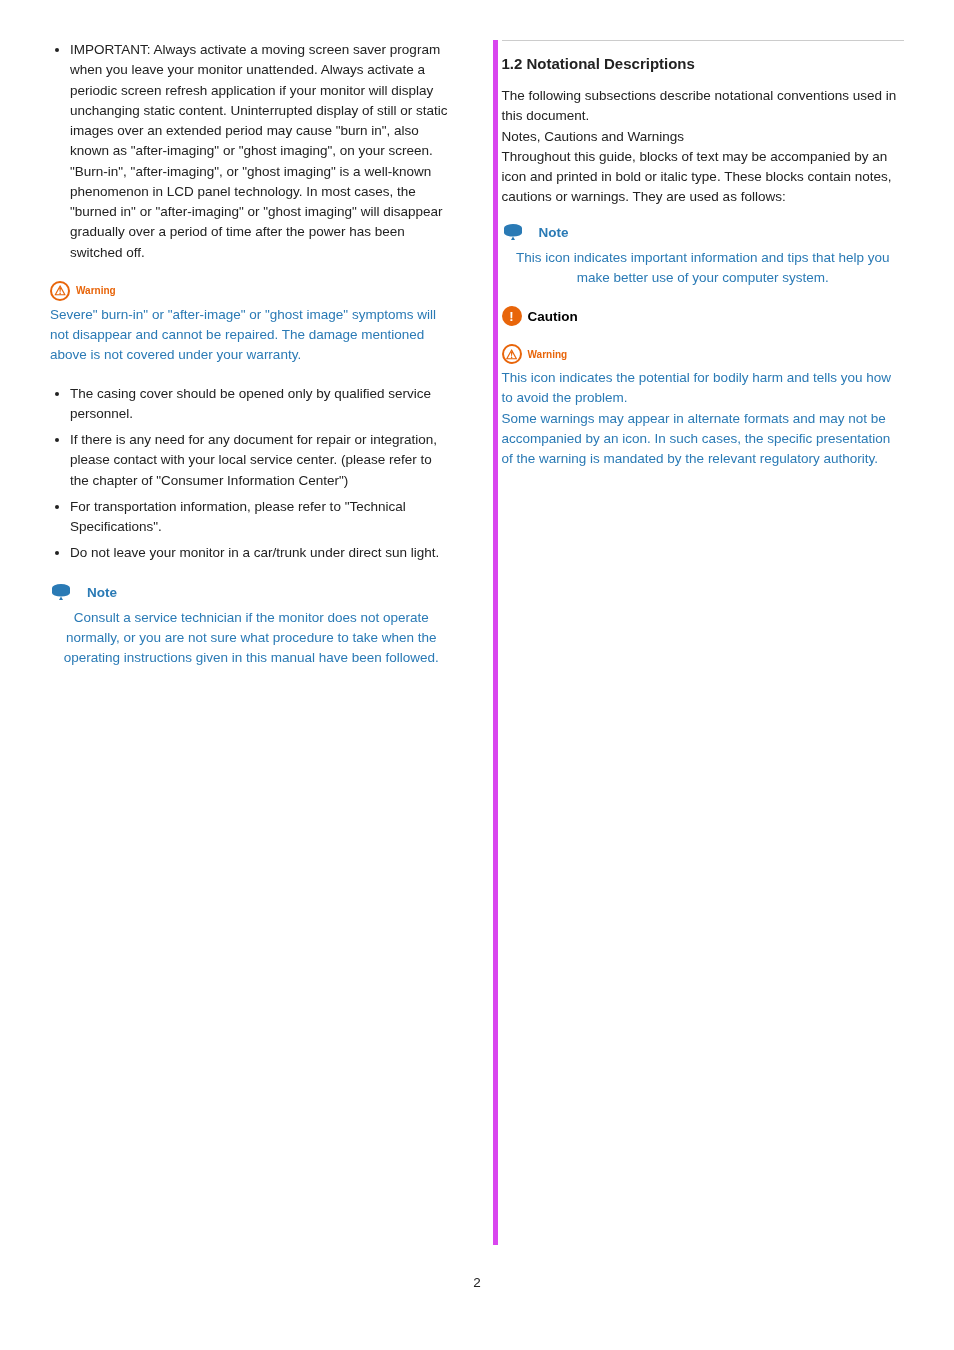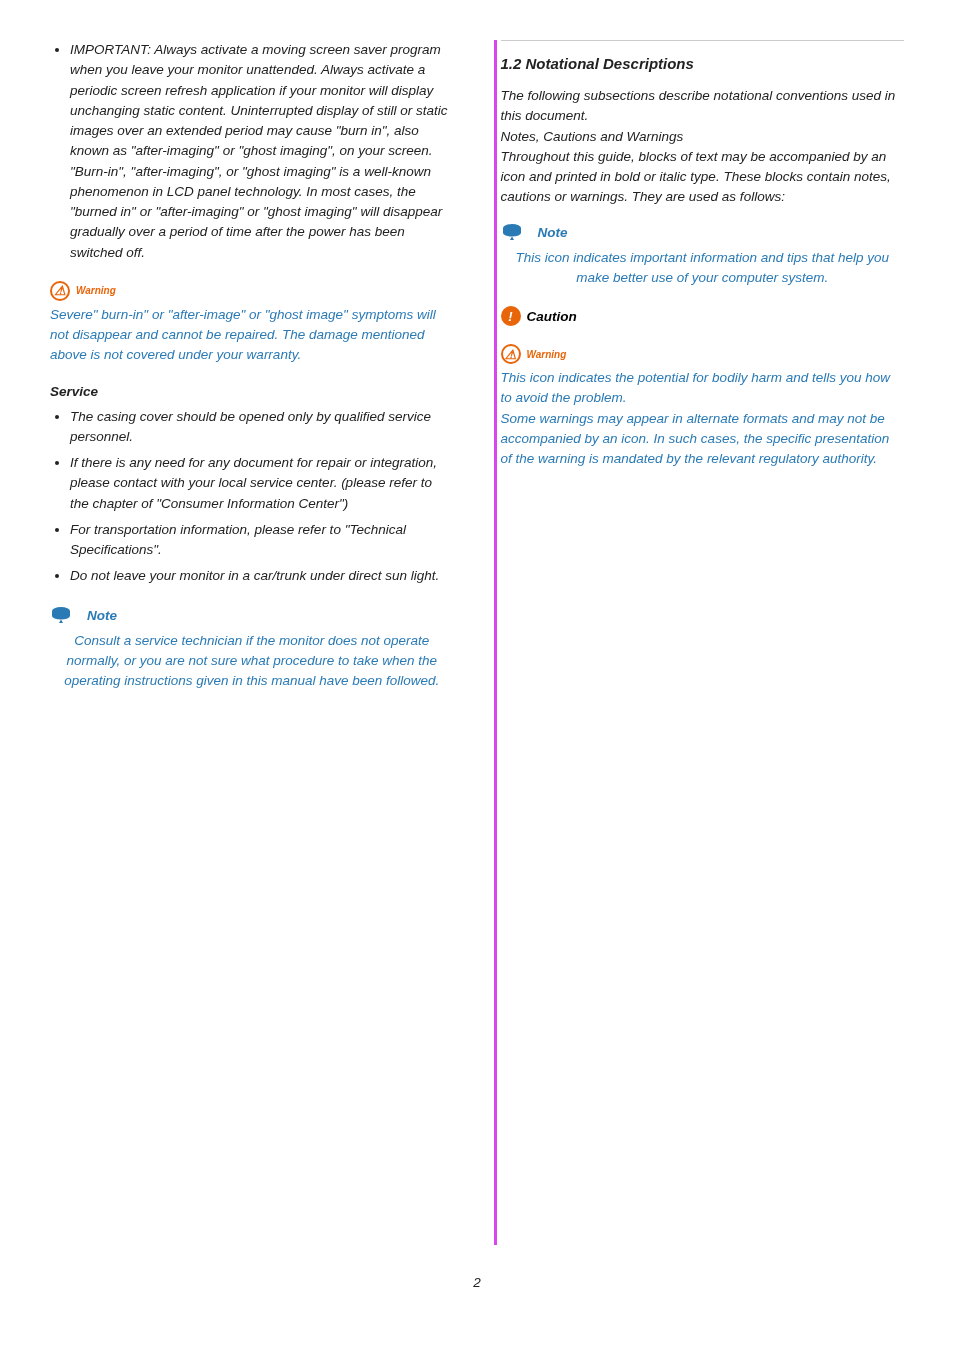--- a/index.html
+++ b/index.html
@@ -17,7 +17,6 @@
       padding: 40px 50px 60px 50px;
       display: flex;
       flex-direction: column;
-      font-style: italic;
     }
     .two-col {
       display: flex;

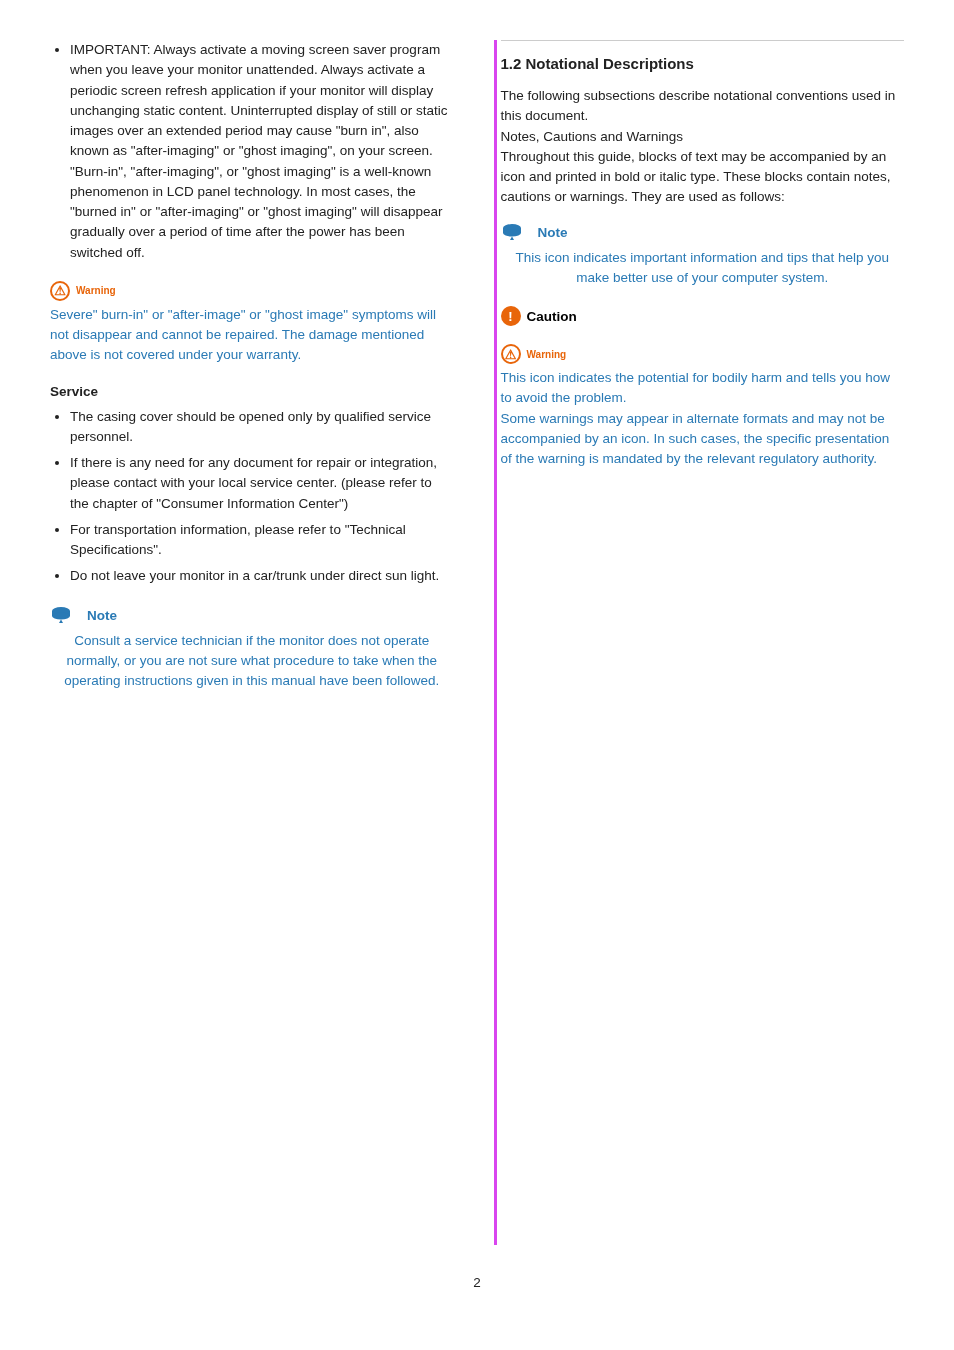--- a/index.html
+++ b/index.html
@@ -31,7 +31,7 @@
     .right-col {
       flex: 1;
       padding-left: 4px;
-      border-left: 3px solid #d946ef;
+      border-left: 5px solid #d946ef;
     }
     .bullet-list {
       list-style: disc;

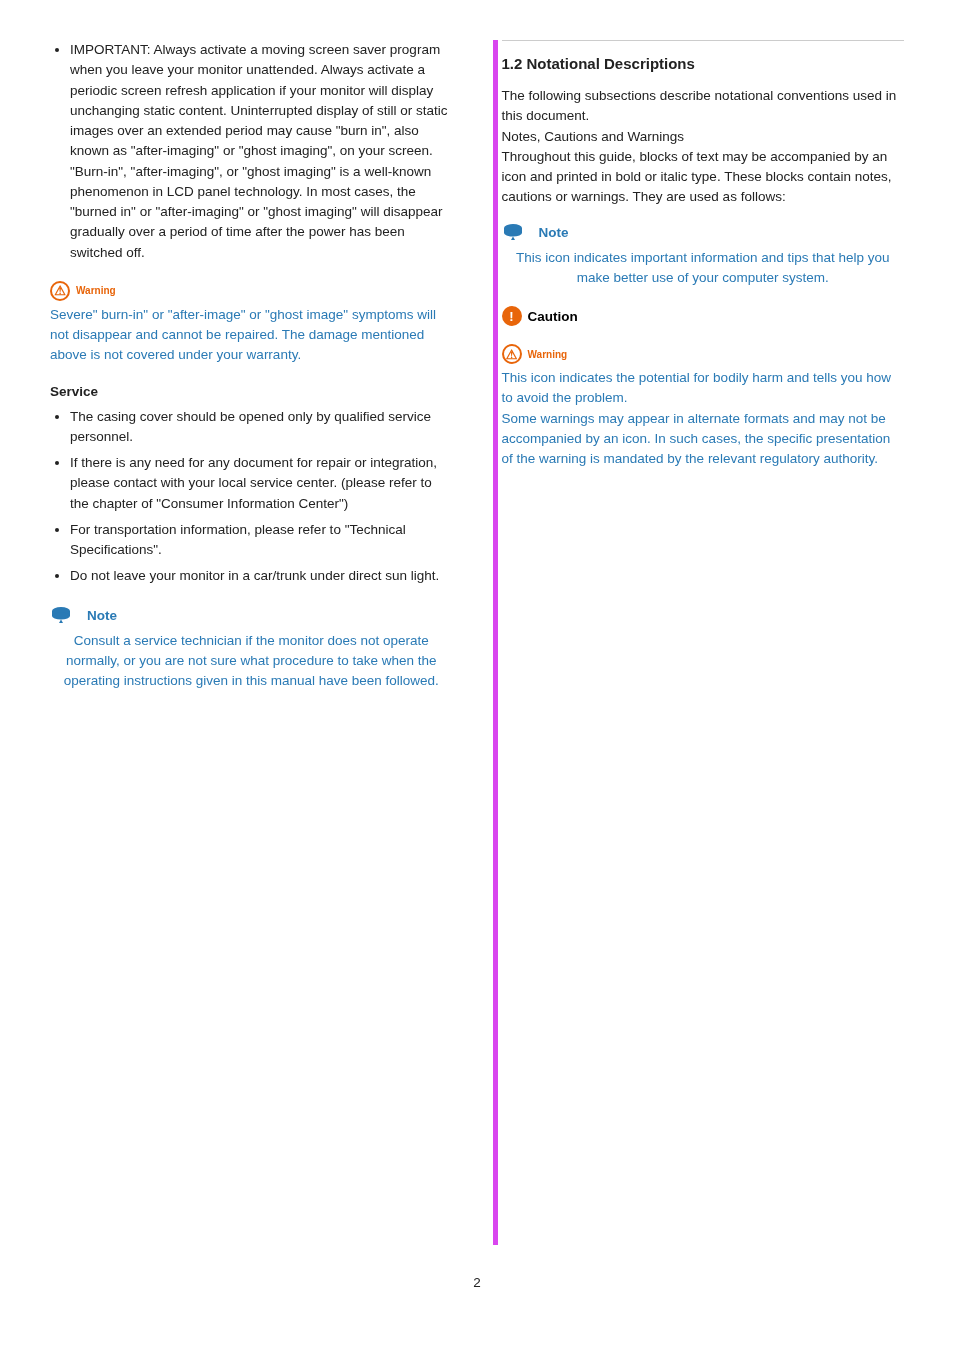--- a/index.html
+++ b/index.html
@@ -186,7 +186,6 @@
         <div class="warning-text">Severe" burn-in" or "after-image" or "ghost image" symptoms will not disappear and cannot be repaired. The damage mentioned above is not covered under your warranty.</div>
       </div>
 
-      <div class="section-title">Service</div>
       <ul class="bullet-list">
         <li>
           <span>The casing cover should be opened only by qualified service personnel.</span>

